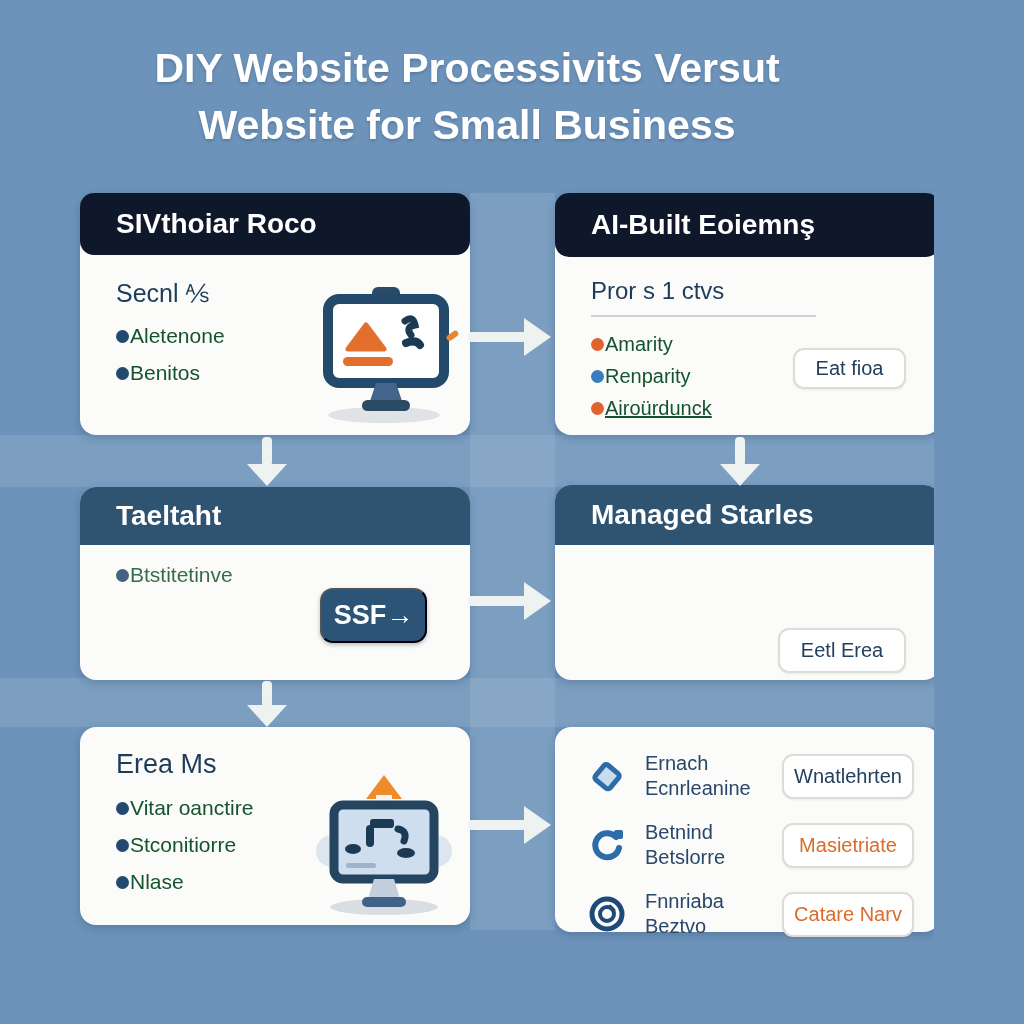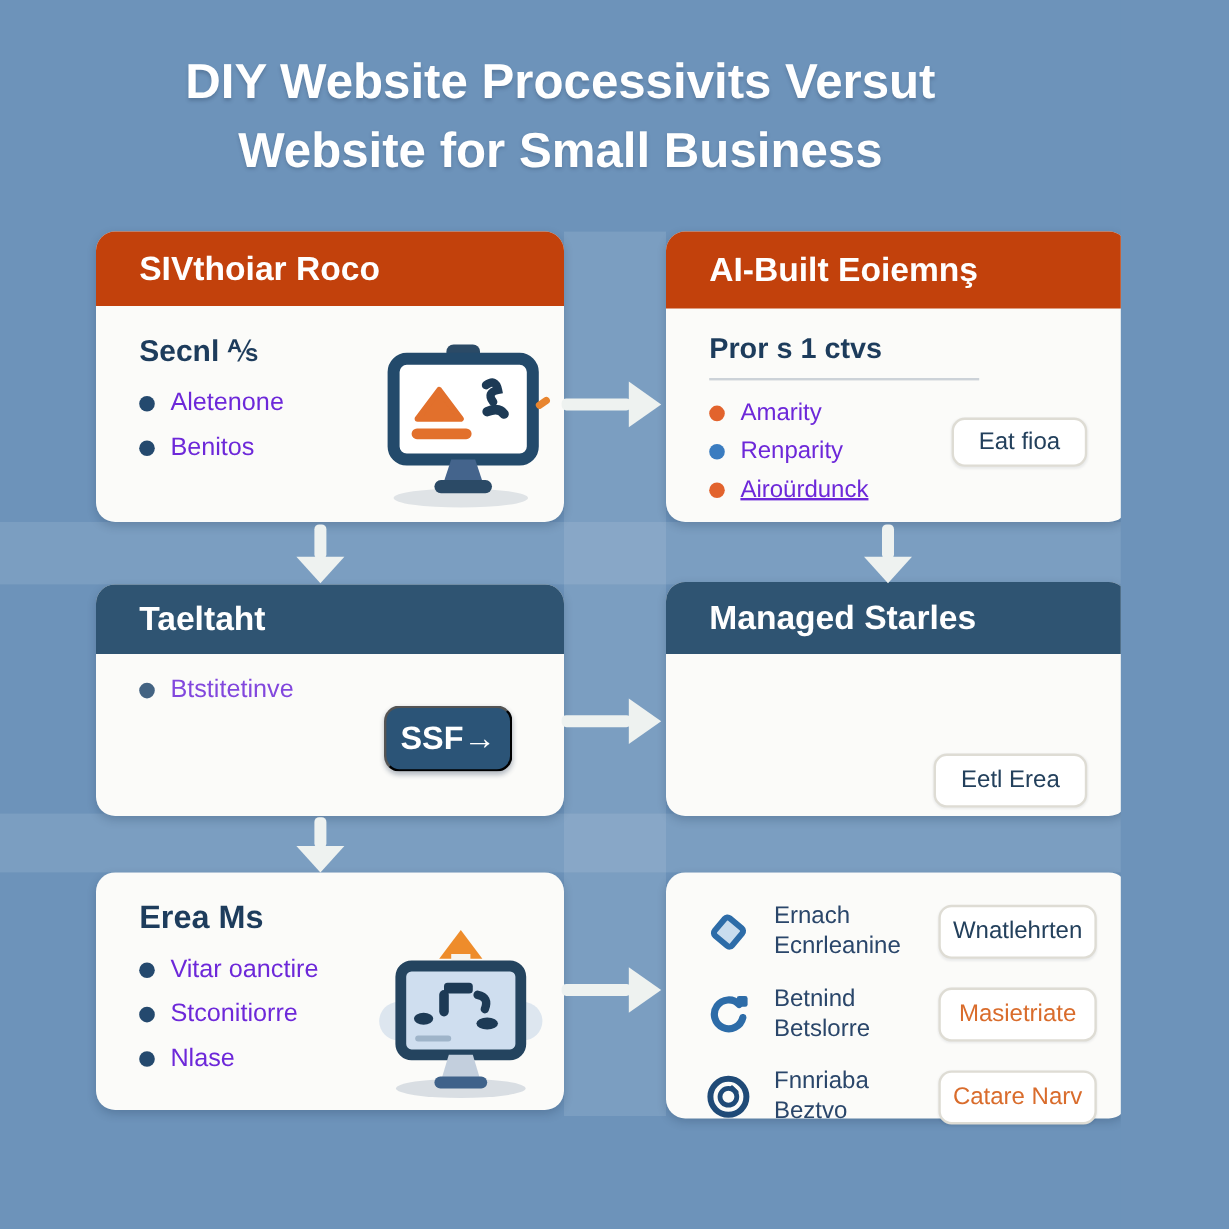--- a/index.html
+++ b/index.html
@@ -23,7 +23,7 @@
     height:62px;border-radius:16px 16px 0 0;display:flex;align-items:center;
     padding-left:36px;color:#ffffff;font-weight:bold;font-size:28px;
   }
-  .hdr-orange{background:#c2410c;}
+  .hdr-orange{background:#0f172a;border-radius:14px;}
   .hdr-navy{background:#2f5472;}
   .card-body{position:relative;padding:24px 20px 0 36px;}
   .body-heading{color:#1d3c5c;font-weight:bold;font-size:25px;margin:0 0 16px 0;}

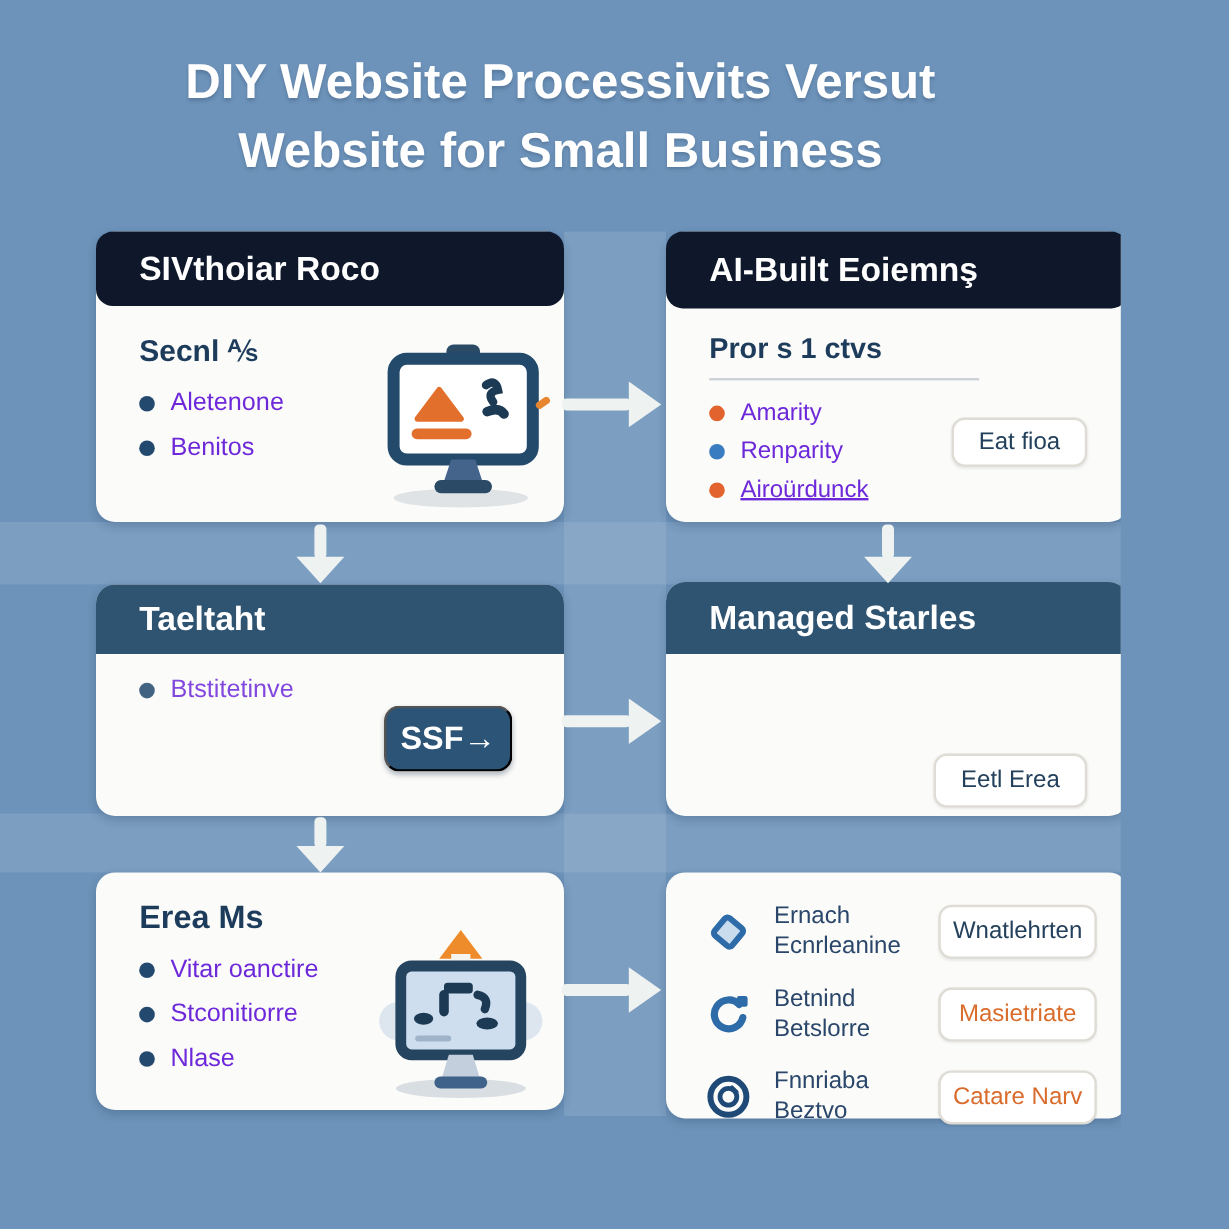--- a/index.html
+++ b/index.html
@@ -26,7 +26,7 @@
   .hdr-orange{background:#0f172a;border-radius:14px;}
   .hdr-navy{background:#2f5472;}
   .card-body{position:relative;padding:24px 20px 0 36px;}
-  .body-heading{color:#1d3c5c;font-weight:bold;font-size:25px;margin:0 0 16px 0;}
+  .body-heading{color:#1d3c5c;font-weight:normal;font-size:25px;margin:0 0 16px 0;}
   .bullet{display:flex;align-items:center;gap:13px;margin-bottom:13px;
           color:#6d28d9;font-size:21px;}
   .dot{width:13px;height:13px;border-radius:50%;flex:0 0 13px;}

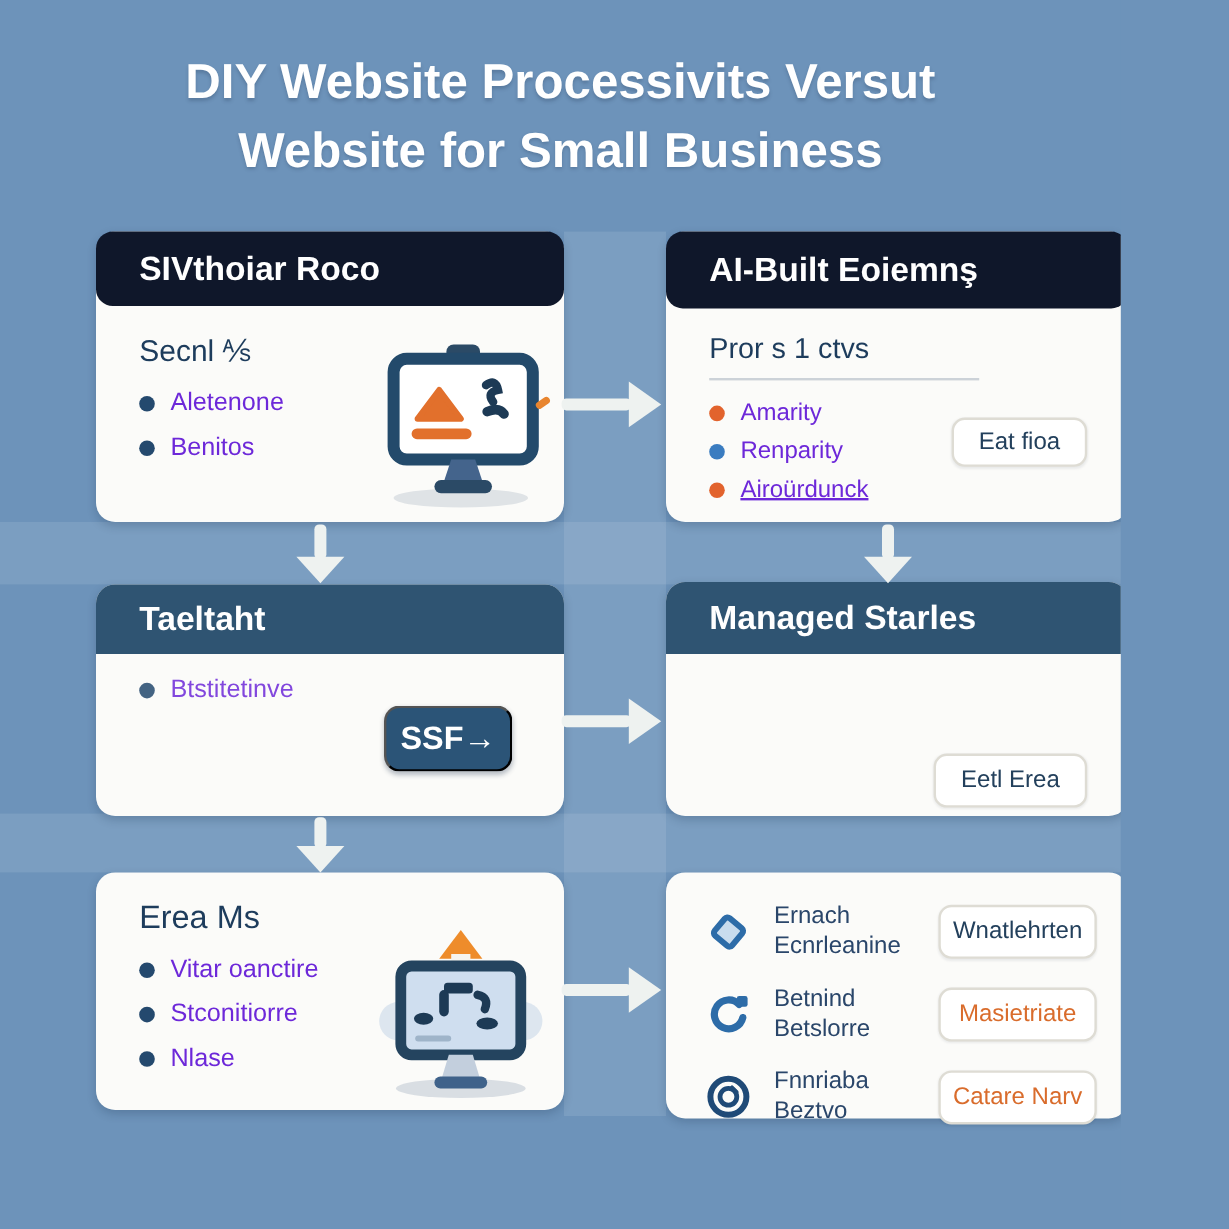--- a/index.html
+++ b/index.html
@@ -27,8 +27,8 @@
   .hdr-navy{background:#2f5472;}
   .card-body{position:relative;padding:24px 20px 0 36px;}
   .body-heading{color:#1d3c5c;font-weight:normal;font-size:25px;margin:0 0 16px 0;}
-  .bullet{display:flex;align-items:center;gap:13px;margin-bottom:13px;
-          color:#6d28d9;font-size:21px;}
+  .bullet{display:flex;align-items:center;gap:1px;margin-bottom:13px;
+          color:#14532d;font-size:21px;}
   .dot{width:13px;height:13px;border-radius:50%;flex:0 0 13px;}
   .dot-navy{background:#24496e;}
   .dot-orange{background:#e2632d;}

